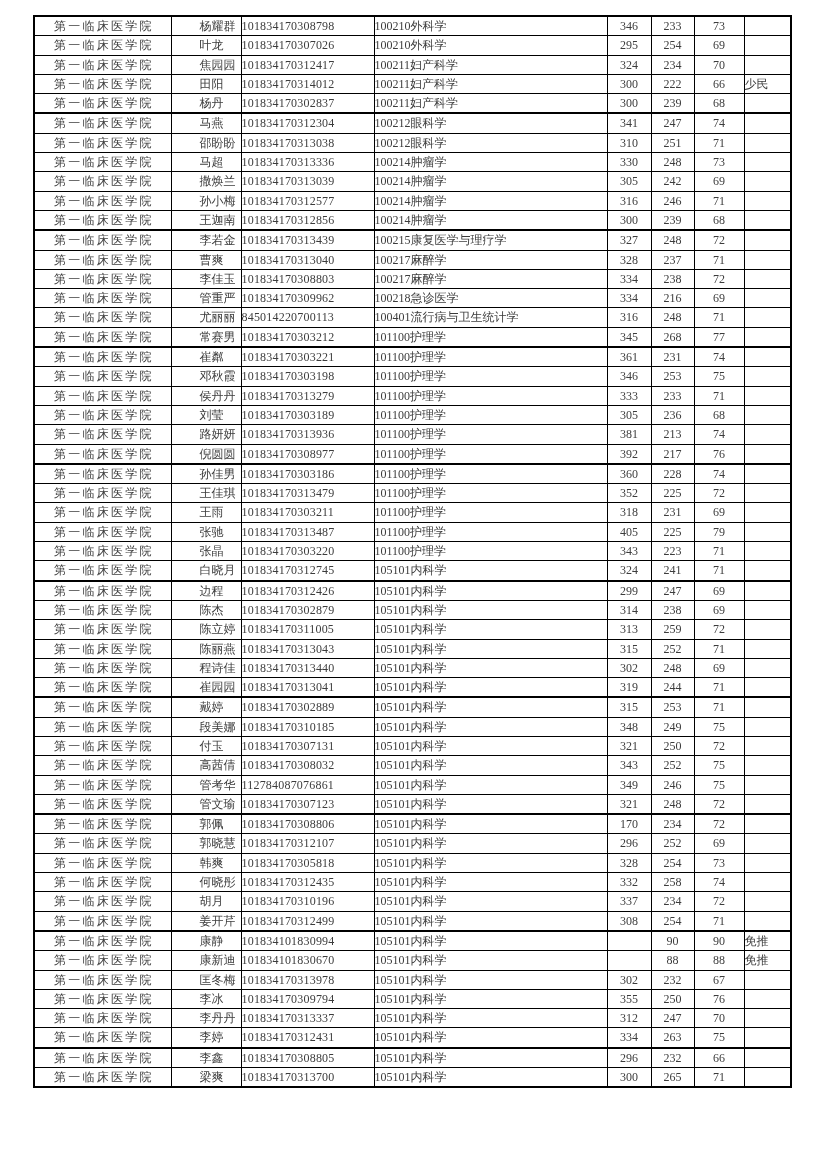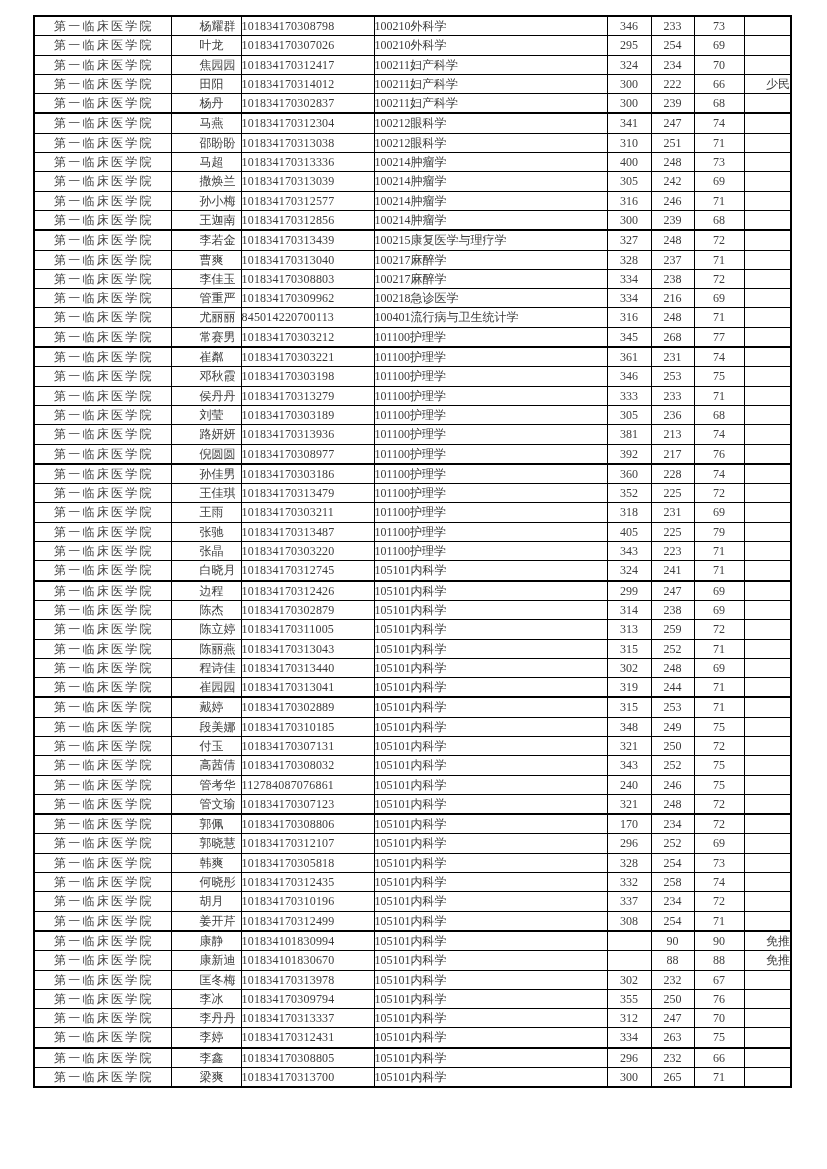--- a/index.html
+++ b/index.html
@@ -62,7 +62,7 @@
   td.col-id   { letter-spacing: 0.2px; }
   td.col-major{ text-align: left; padding-left: 3px; margin-top: 9px; }
   td.col-s1, td.col-s2, td.col-s3 { text-align: center; }
-  td.col-note { text-align: right; }
+  td.col-note { text-align: left; }
 </style>
 </head>
 <body>

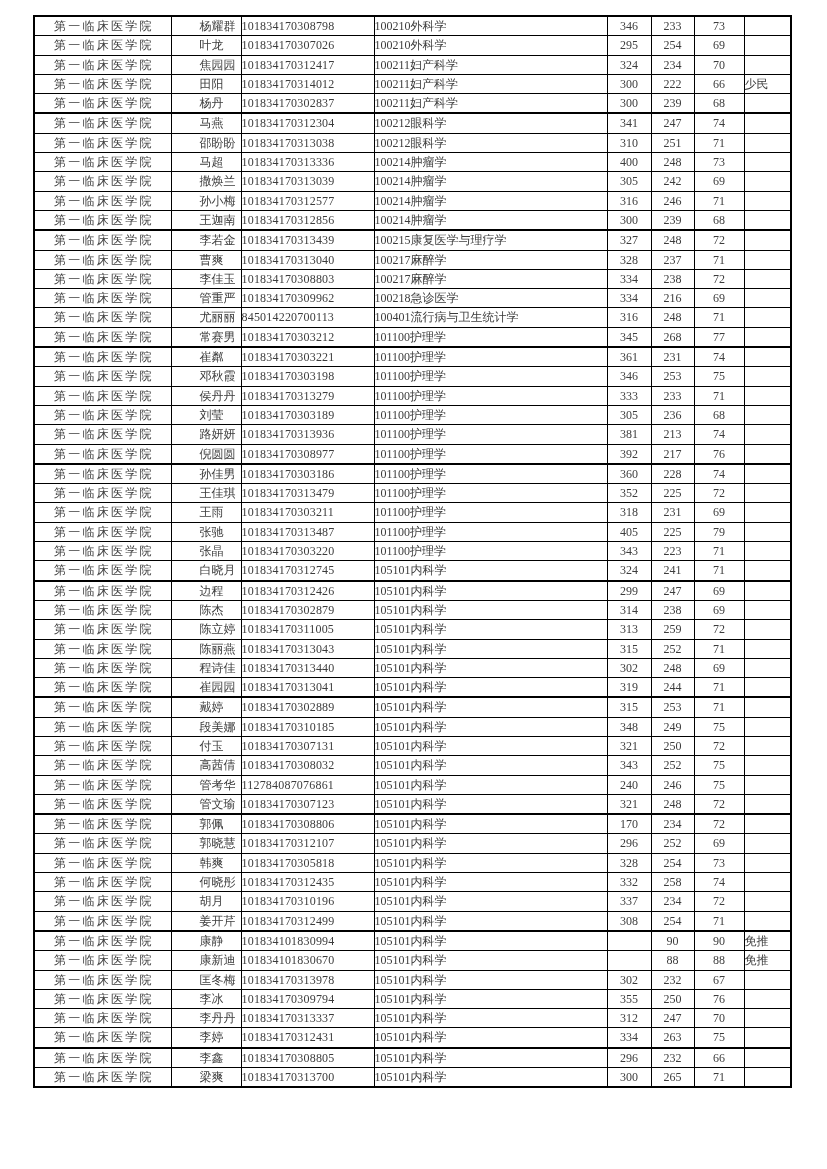--- a/index.html
+++ b/index.html
@@ -187,7 +187,7 @@
           </td>
           <td class="col-id">101834170313336</td>
           <td class="col-major">100214肿瘤学</td>
-          <td class="col-s1">400</td>
+          <td class="col-s1">330</td>
           <td class="col-s2">248</td>
           <td class="col-s3">73</td>
           <td class="col-note"></td>

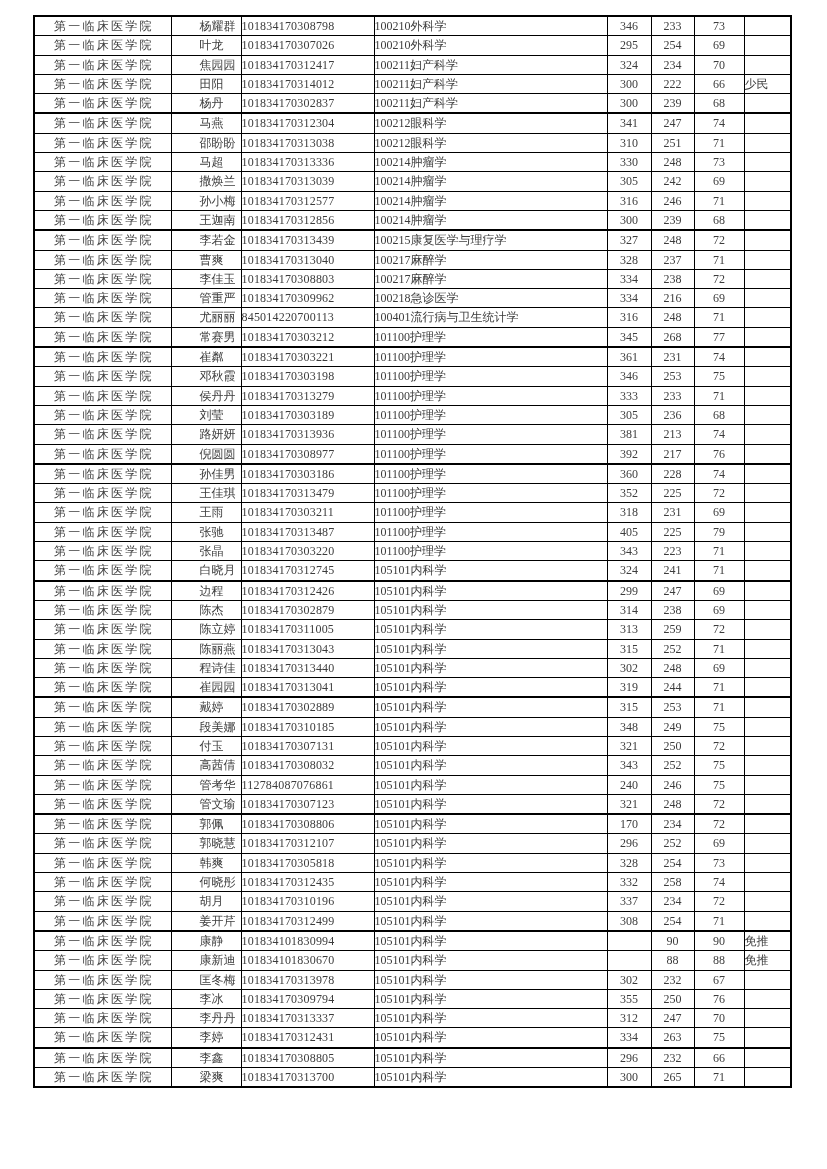--- a/index.html
+++ b/index.html
@@ -635,7 +635,7 @@
           </td>
           <td class="col-id">112784087076861</td>
           <td class="col-major">105101内科学</td>
-          <td class="col-s1">240</td>
+          <td class="col-s1">349</td>
           <td class="col-s2">246</td>
           <td class="col-s3">75</td>
           <td class="col-note"></td>

